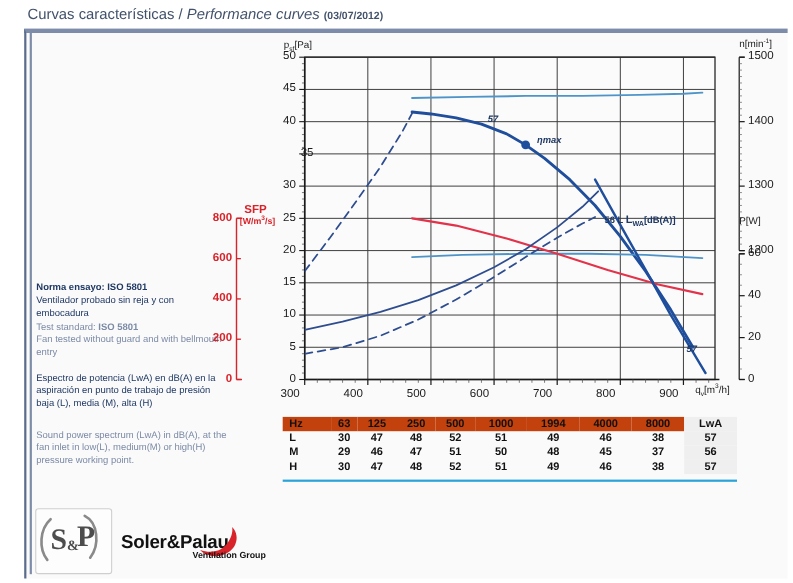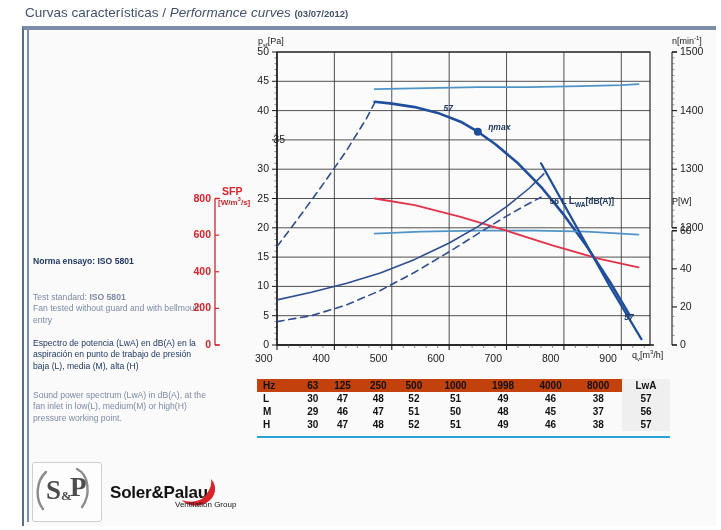--- a/index.html
+++ b/index.html
@@ -120,6 +120,7 @@
 <div class="info es" id="info-norm-es">
   <b>Norma ensayo:</b>
   <b>ISO 5801</b><br>
+  <span>Ventilador probado sin reja y con embocadura</span>
 </div>
 <div class="info en" id="info-norm-en">
   <span>Test standard:</span>

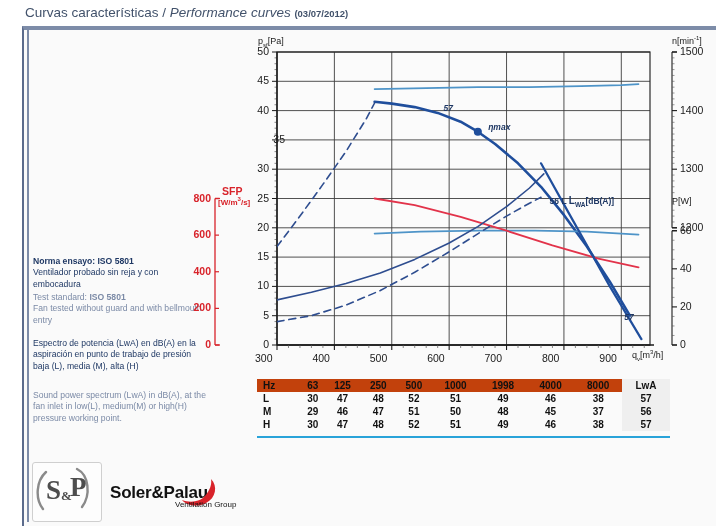--- a/index.html
+++ b/index.html
@@ -341,7 +341,7 @@
         <th>250</th>
         <th>500</th>
         <th>1000</th>
-        <th>1998</th>
+        <th>1994</th>
         <th>4000</th>
         <th>8000</th>
         <th class="lwa">LwA</th>

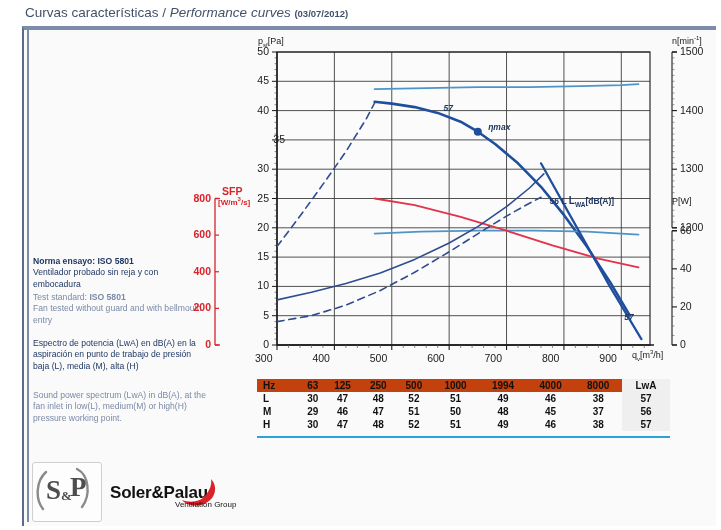--- a/index.html
+++ b/index.html
@@ -59,7 +59,7 @@
   }
   .brand-sub{
     position:absolute;left:175px;top:500px;
-    font-size:8px;font-weight:normal;color:#111111;
+    font-size:8px;font-weight:bold;color:#111111;
   }
   .swoosh{position:absolute;left:178px;top:476px;width:40px;height:34px;}
 

